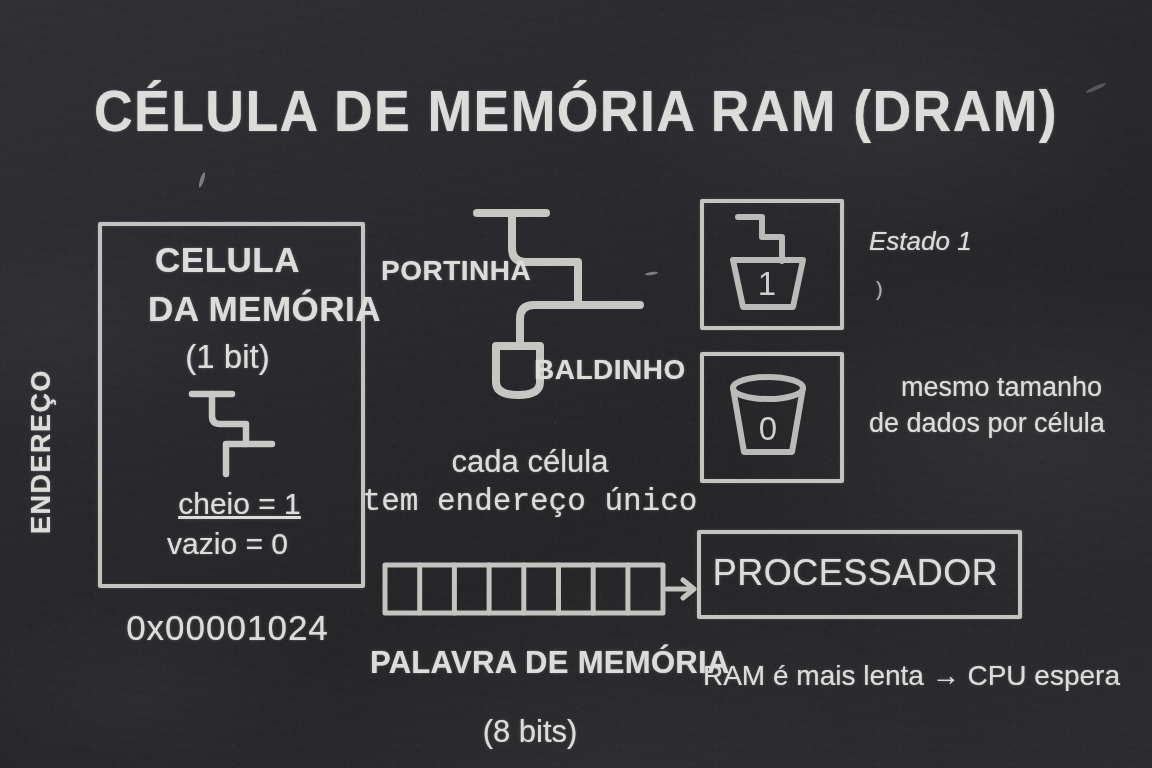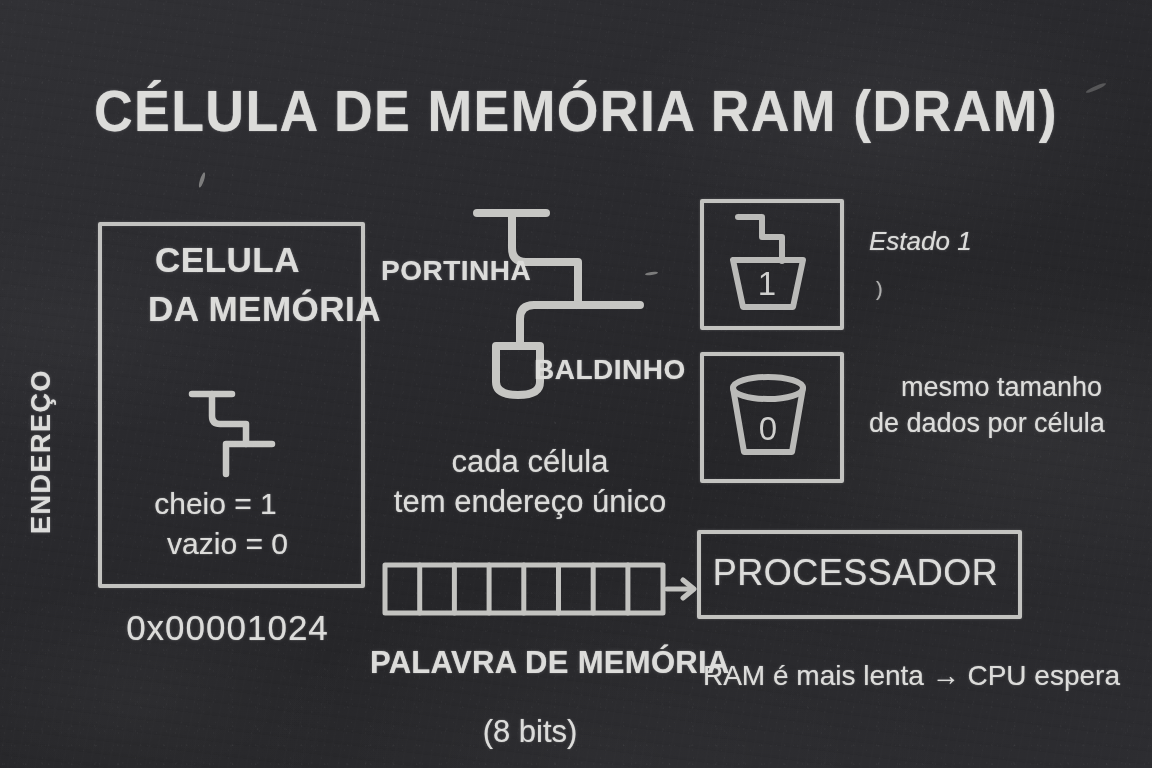--- a/index.html
+++ b/index.html
@@ -124,6 +124,7 @@
   <div id="cellbox"></div>
   <div class="chalk cond" id="cell-l1">CELULA</div>
   <div class="chalk cond" id="cell-l2">DA MEMÓRIA</div>
+  <div class="chalk cond" id="cell-l3">(1 bit)</div>
 
   <svg id="svg-transistor" width="112" height="96" viewBox="0 0 112 96">
     <g fill="none" stroke="#d4d4d1" stroke-width="6.5" stroke-linecap="round" stroke-linejoin="round" opacity=".93">

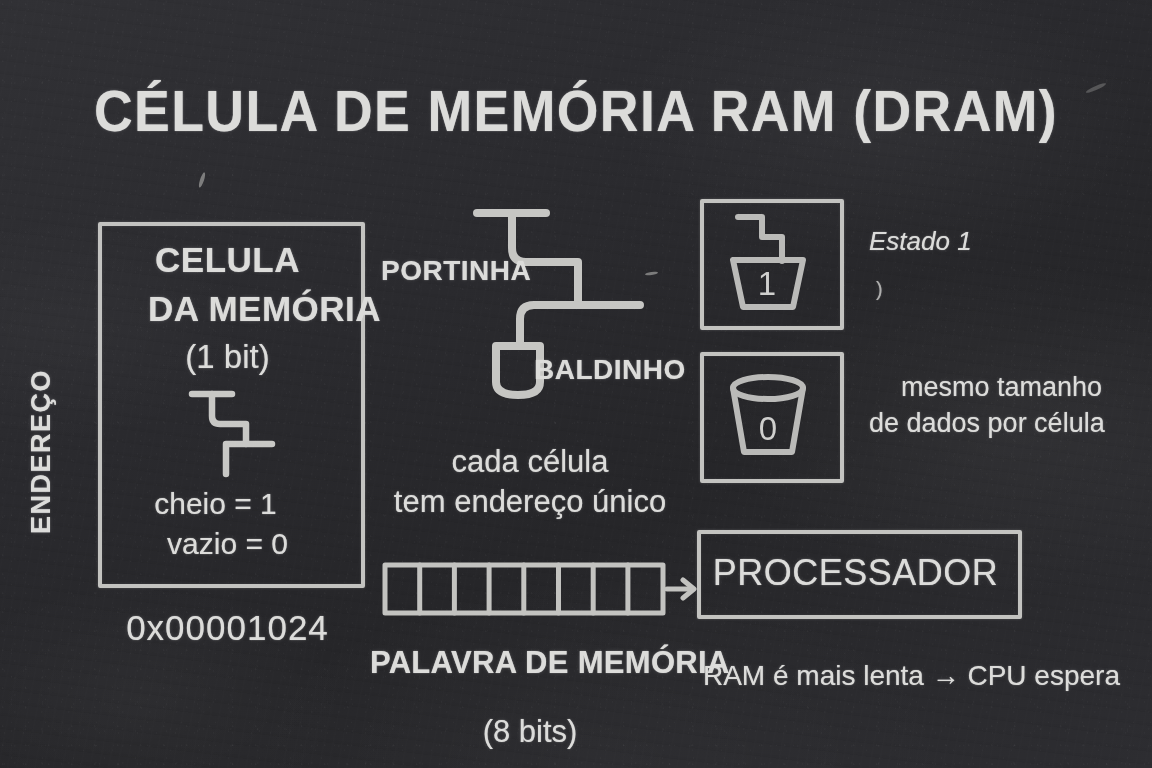--- a/index.html
+++ b/index.html
@@ -61,7 +61,7 @@
   #cell-l1{left:98px;top:240px;width:259px;text-align:center;font-size:35px;font-weight:700;letter-spacing:.5px;}
   #cell-l2{left:98px;top:289px;width:259px;text-align:center;font-size:35px;font-weight:700;letter-spacing:.5px;padding-left:37px;}
   #cell-l3{left:98px;top:338px;width:259px;text-align:center;font-size:33px;font-weight:400;}
-  #cheio{left:86px;top:487px;width:259px;text-align:center;font-size:30px;font-weight:400;}
+  #cheio{left:110px;top:487px;width:259px;text-align:center;font-size:30px;font-weight:400;text-decoration:underline;}
   #vazio{left:98px;top:527px;width:259px;text-align:center;font-size:30px;font-weight:400;}
   #addr{left:98px;top:608px;width:259px;text-align:center;font-size:35px;font-weight:400;letter-spacing:1px;}
   #endereco{

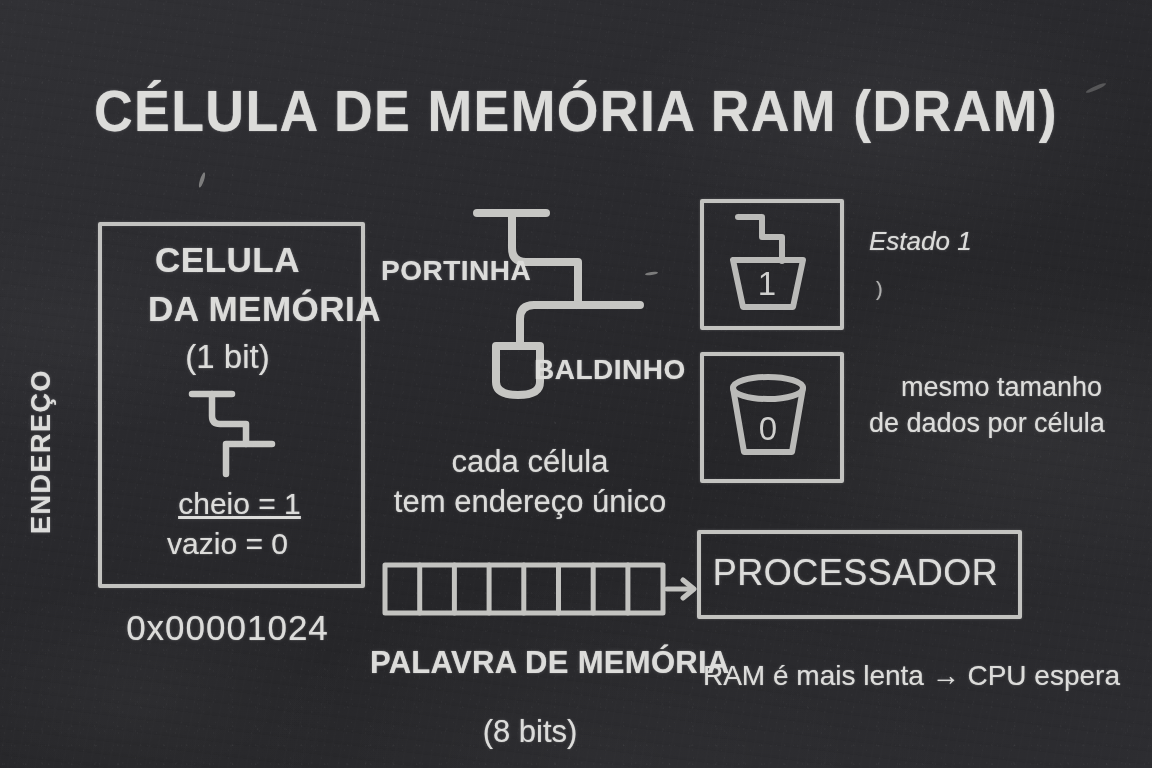--- a/index.html
+++ b/index.html
@@ -76,7 +76,7 @@
   #portinha{left:381px;top:255px;font-size:28px;font-weight:700;letter-spacing:.5px;}
   #baldinho{left:534px;top:354px;font-size:28px;font-weight:700;letter-spacing:.5px;}
   #cada1{left:370px;top:444px;width:320px;text-align:center;font-size:31px;font-weight:400;}
-  #cada2{left:360px;top:484px;width:340px;text-align:center;font-size:31px;font-weight:400;}
+  #cada2{left:360px;top:484px;width:340px;text-align:center;font-size:31px;font-weight:400;font-family:Liberation Mono, monospace;}
 
   
   .statebox{

